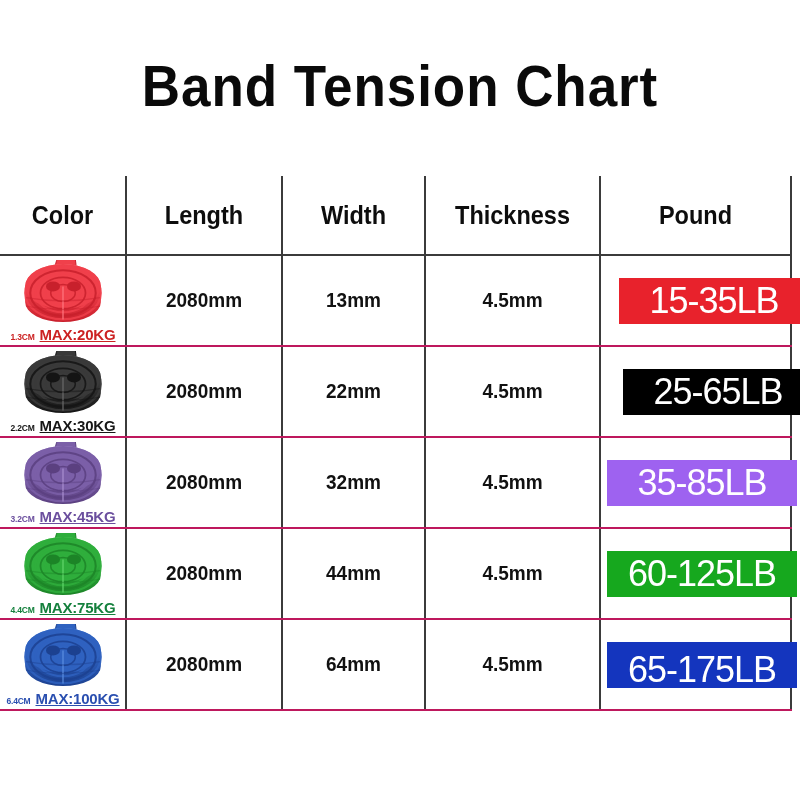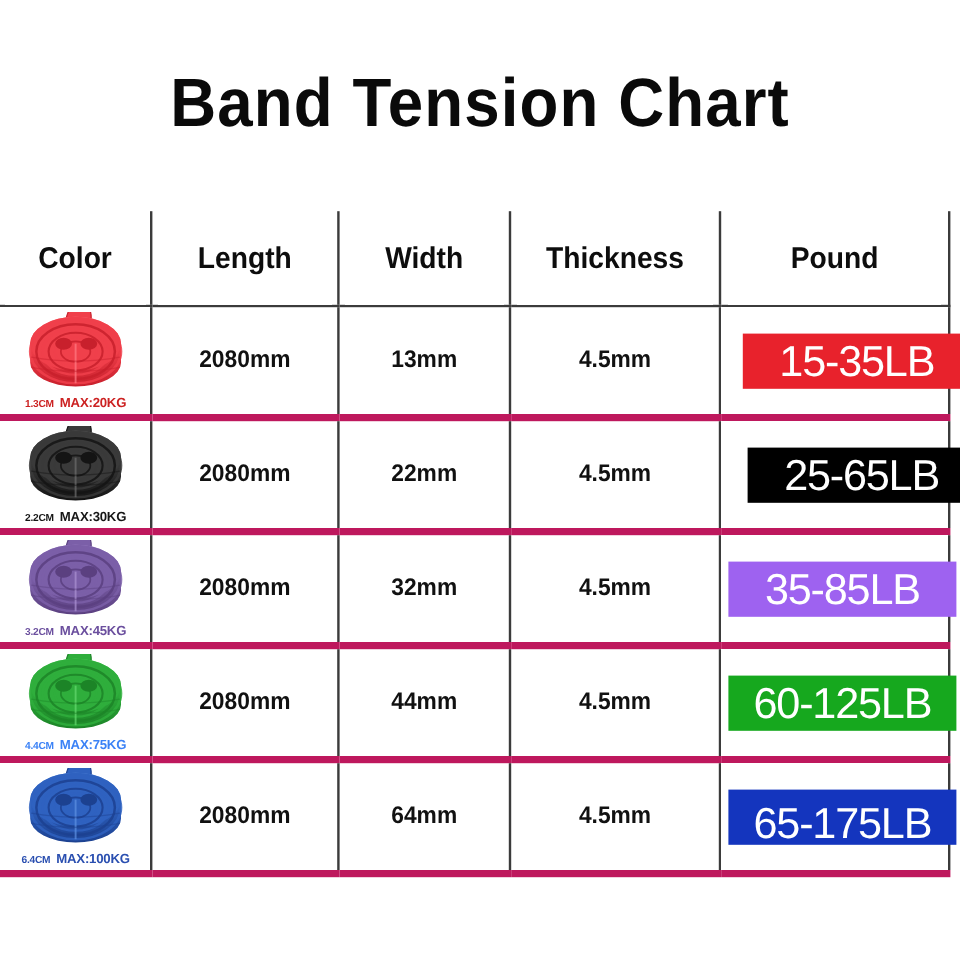--- a/index.html
+++ b/index.html
@@ -54,7 +54,7 @@
     margin: 0;
     vertical-align: middle;
     border-left: 2px solid #3b3b3b;
-    border-bottom: 6px solid #be185d;
+    border-bottom: 2px solid #be185d;
     background: #ffffff;
   }
   #tension-table tr.header-row th {

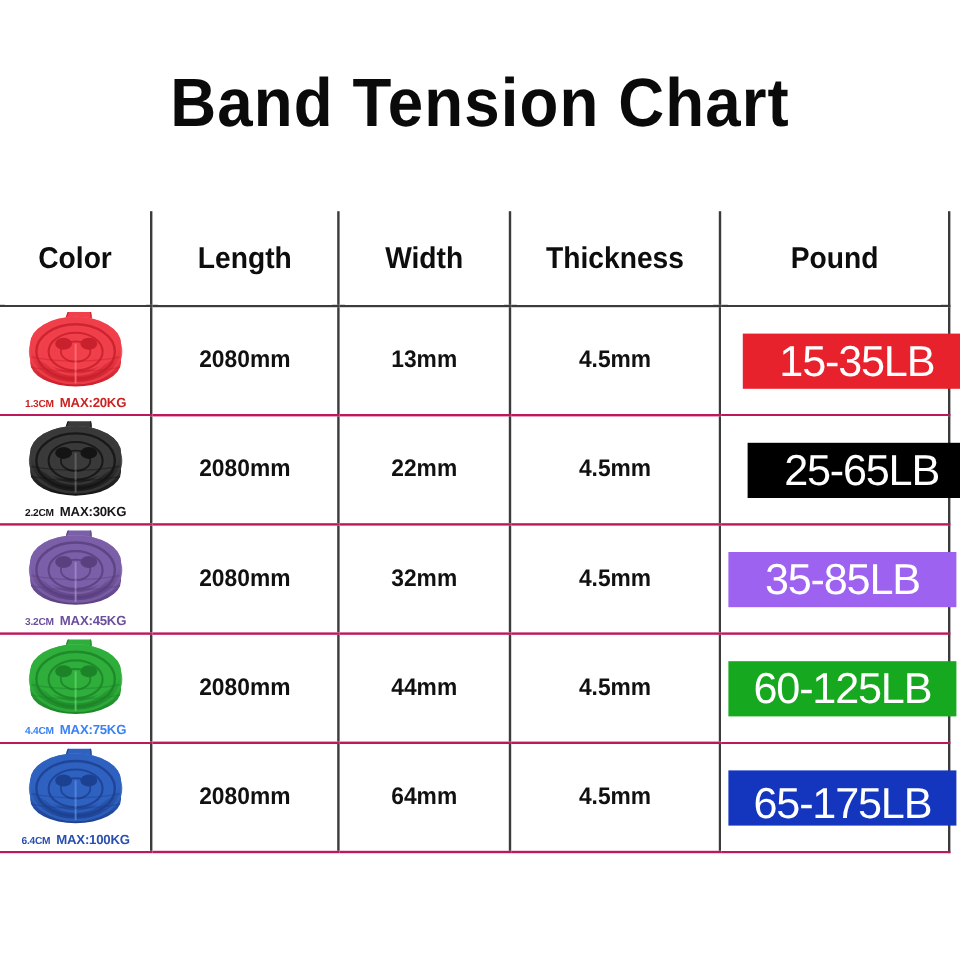--- a/index.html
+++ b/index.html
@@ -133,7 +133,8 @@
     letter-spacing: -0.2px;
   }
   .cap-max {
-    font-size: 11px;
+    font-size: 15px;
+    text-decoration: underline;
     margin-left: 5px;
     letter-spacing: -0.2px;
   }

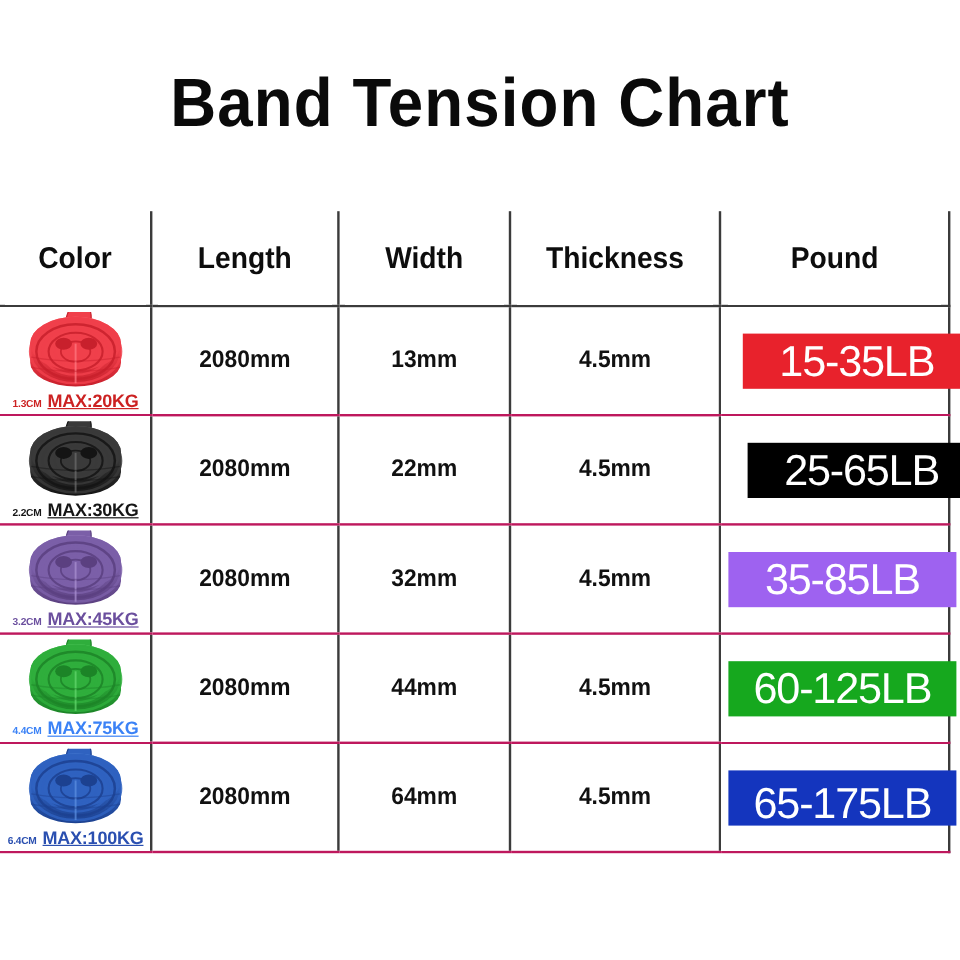--- a/index.html
+++ b/index.html
@@ -360,7 +360,7 @@
                   <path d="M6.020000000000003,46.2 q36.98,6.6000000000000005 73.96,0" fill="none" stroke="#1C8427" stroke-width="1.1" opacity="0.45"></path>
                 </svg>
               </div>
-              <div class="band-caption" style="color: #3b82f6;"><span class="cap-cm">4.4CM</span><span class="cap-max">MAX:75KG</span></div>
+              <div class="band-caption" style="color: #15803d;"><span class="cap-cm">4.4CM</span><span class="cap-max">MAX:75KG</span></div>
             </div>
           </td>
           <td class="col-length">

